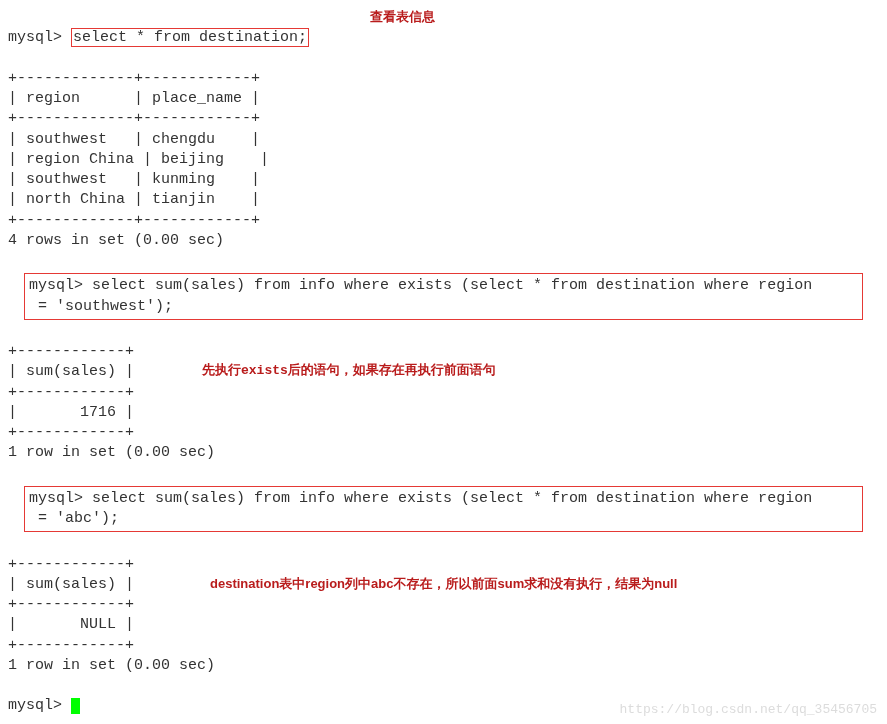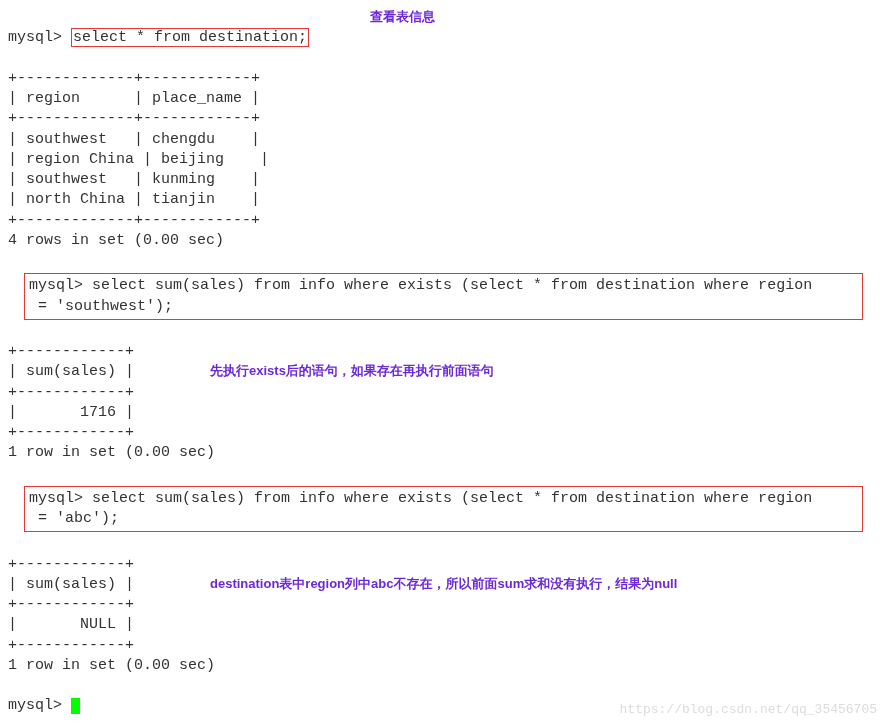--- a/index.html
+++ b/index.html
@@ -28,7 +28,7 @@
     margin: 2px 16px;
   }
   .annotation {
-    color: #6d28d9;
+    color: #b91c1c;
     font-family: "Microsoft YaHei", "SimSun", sans-serif;
     font-size: 13px;
     font-weight: bold;

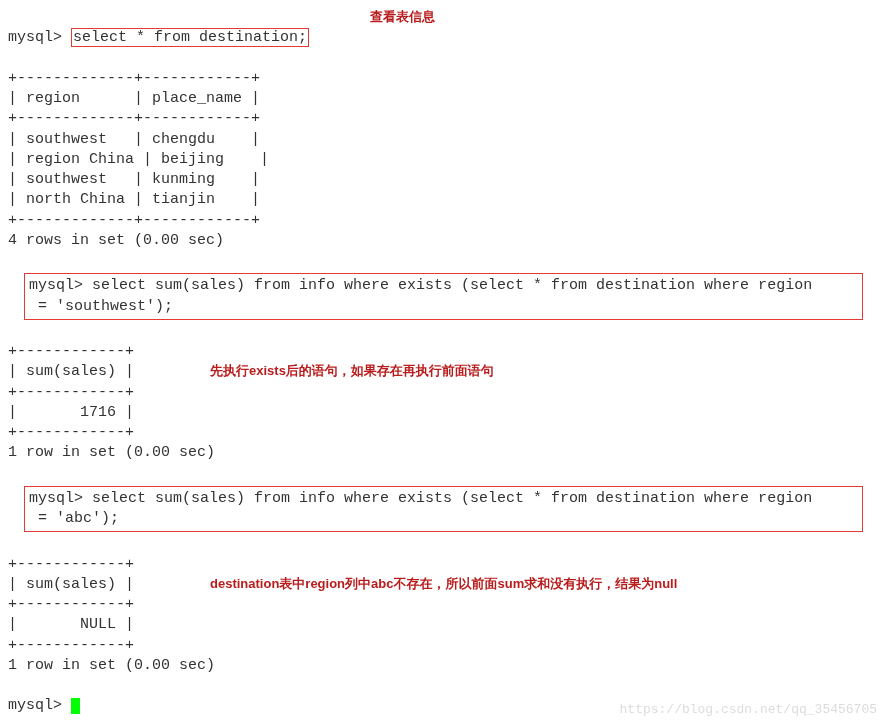--- a/index.html
+++ b/index.html
@@ -69,7 +69,7 @@
 <div class="redbox-block"><span>mysql&gt; </span><span>select sum(sales) from info where exists (select * from destination where region</span>
 <span> = 'southwest');</span></div>
 <span>+------------+</span>
-<span>| sum(sales) |</span><span class="annotation" style="left:210px;">先执行exists后的语句，如果存在再执行前面语句</span>
+<span>| sum(sales) |</span><span class="annotation" style="left:202px;font-family:Liberation Mono, monospace;">先执行exists后的语句，如果存在再执行前面语句</span>
 <span>+------------+</span>
 <span>|       1716 |</span>
 <span>+------------+</span>

